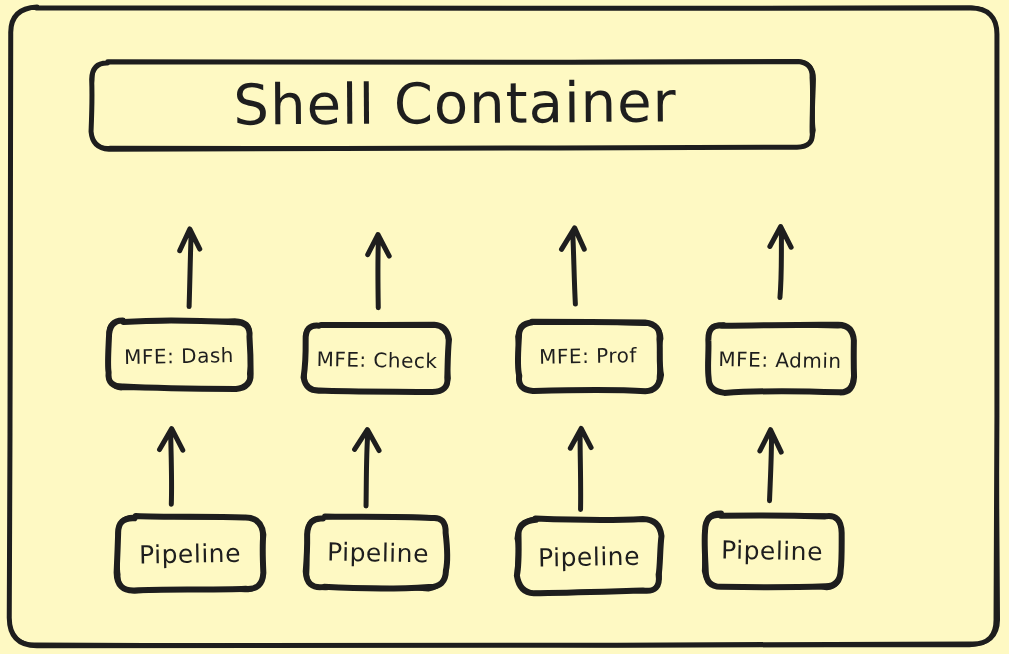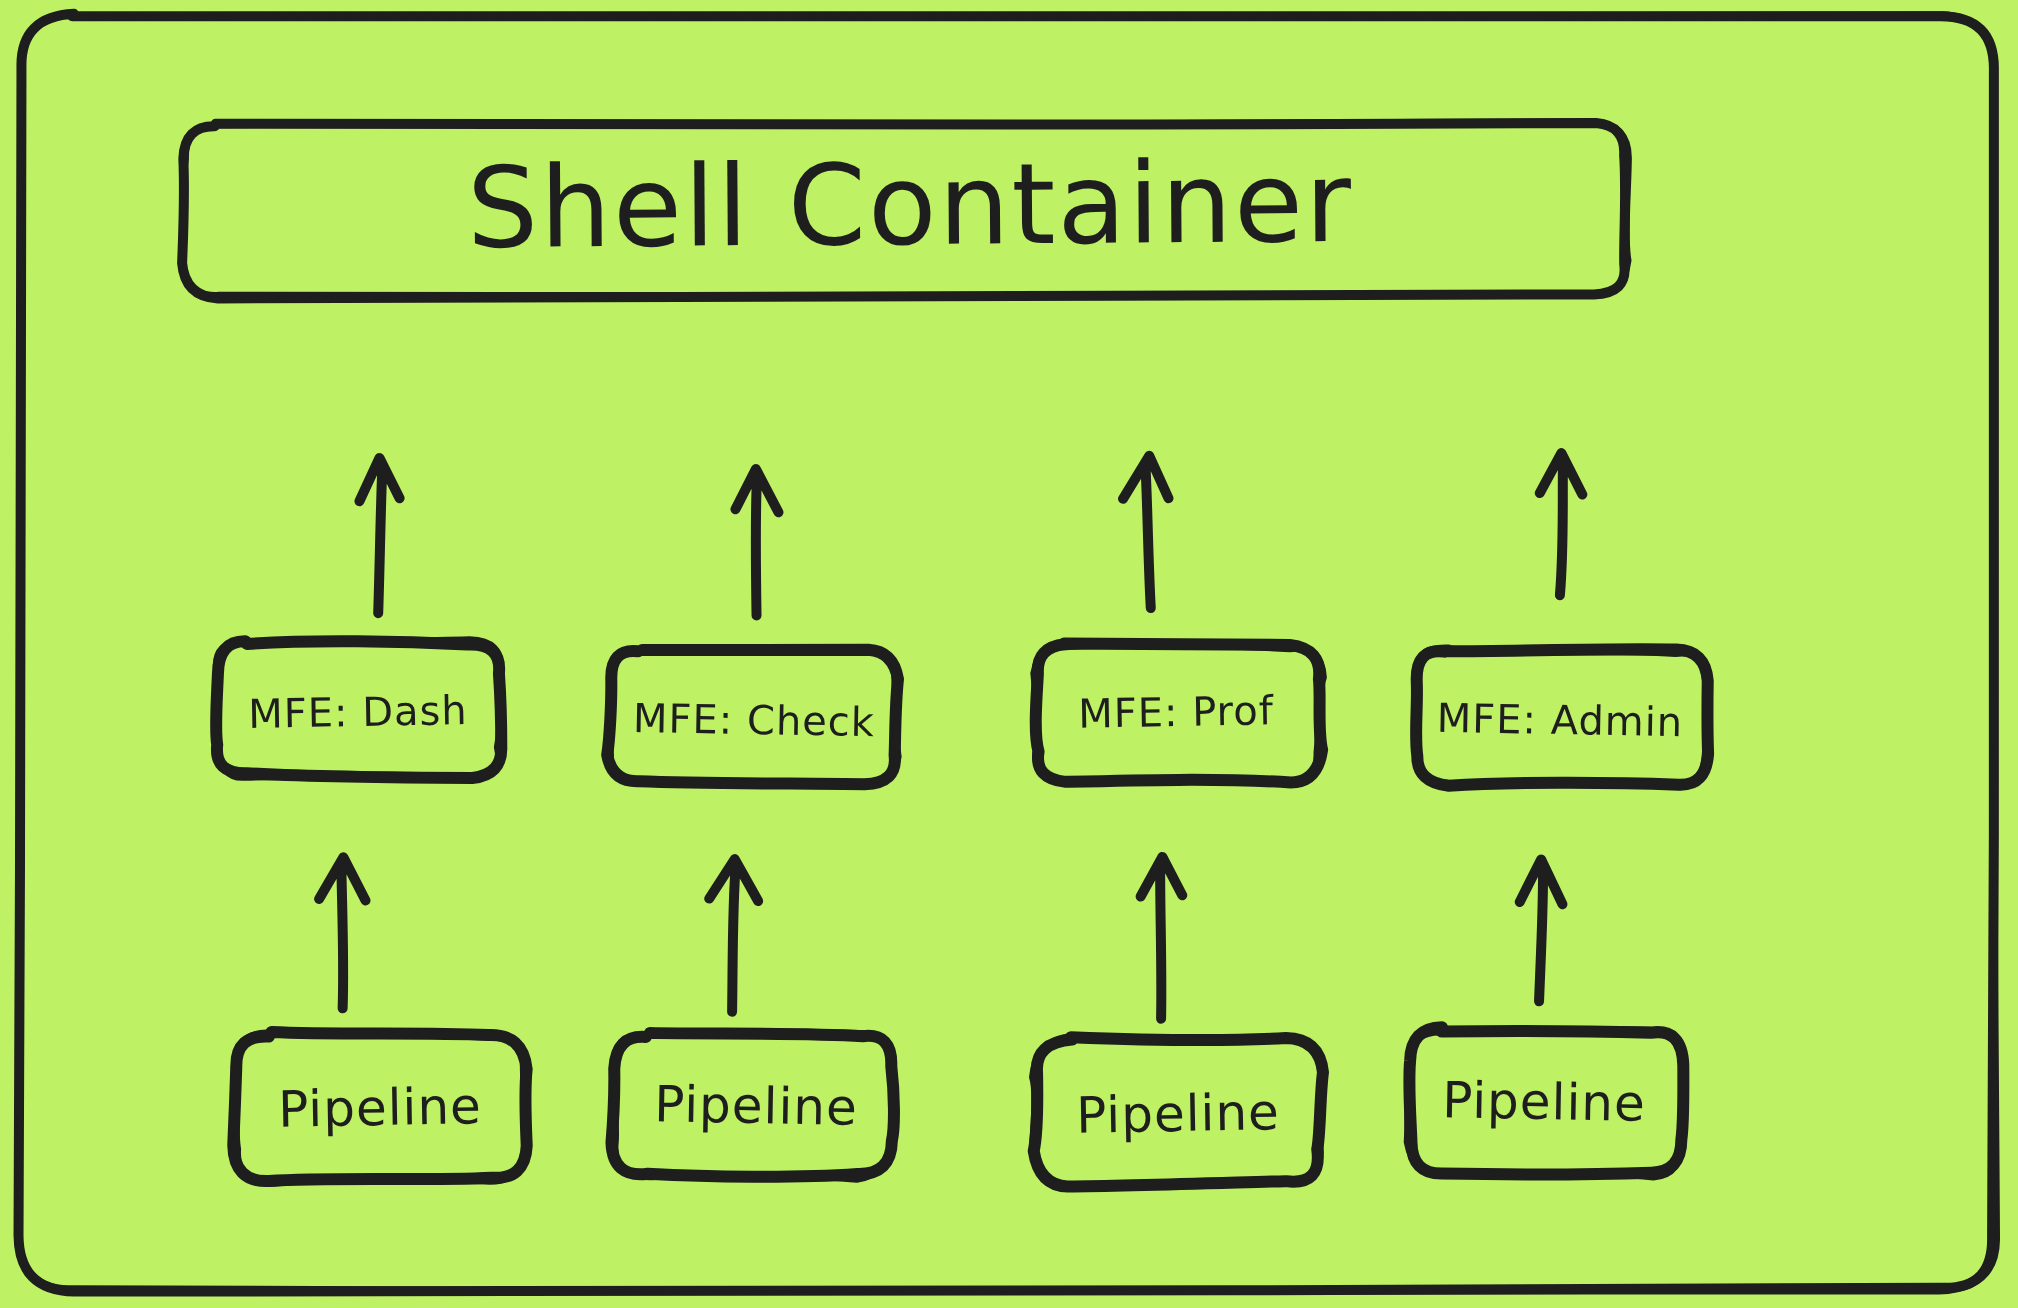--- a/index.html
+++ b/index.html
@@ -12,7 +12,7 @@
     position: relative;
     width: 1009px;
     height: 654px;
-    background: #bef264;
+    background: #fef9c3;
     overflow: hidden;
   }
   svg.strokes {

